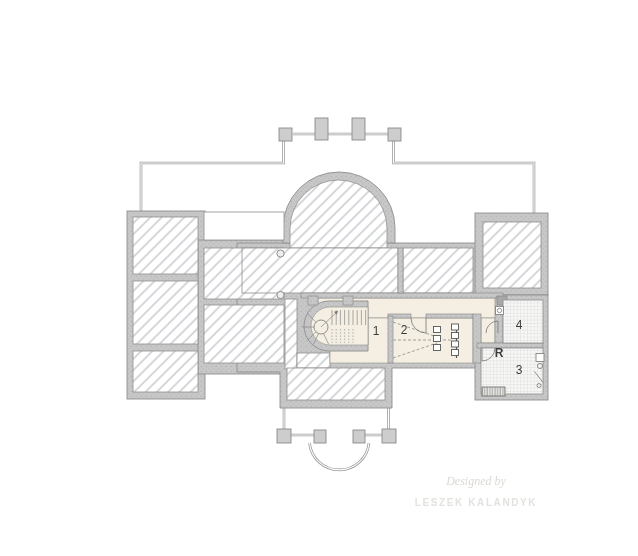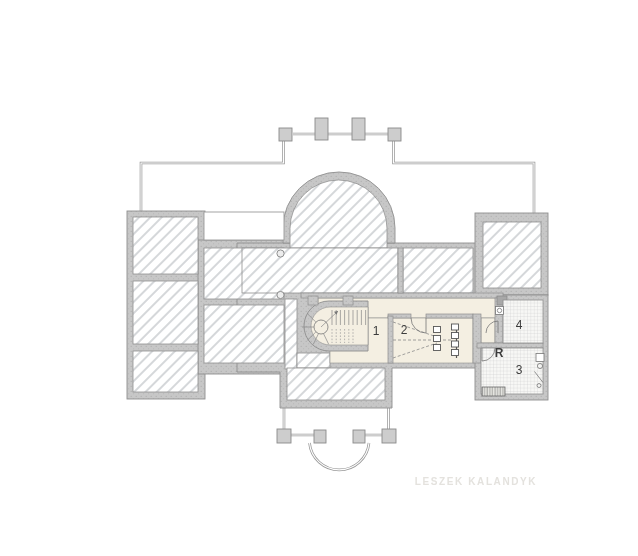--- a/index.html
+++ b/index.html
@@ -207,6 +207,7 @@
 <div class="plan-label" id="lbl-3">3</div>
 
 <div class="watermark">
+  <div class="wm-line1">Designed by</div>
   <div class="wm-line2">LESZEK KALANDYK</div>
 </div>
 

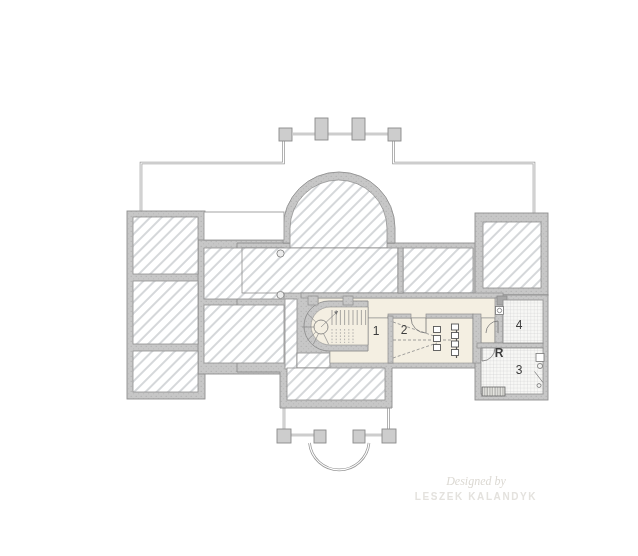--- a/index.html
+++ b/index.html
@@ -37,7 +37,7 @@
   .watermark{position:absolute;left:398px;top:474px;width:156px;text-align:center;}
   .wm-line1{font-family:"Liberation Serif",serif;font-style:italic;font-size:12px;
       color:var(--c-watermark);}
-  .wm-line2{font-size:10px;letter-spacing:1.6px;color:#e4e2de;margin-top:2px;
+  .wm-line2{font-size:10px;letter-spacing:1.6px;color:#e4e2de;margin-top:8px;
       font-weight:bold;}
 </style>
 </head>

